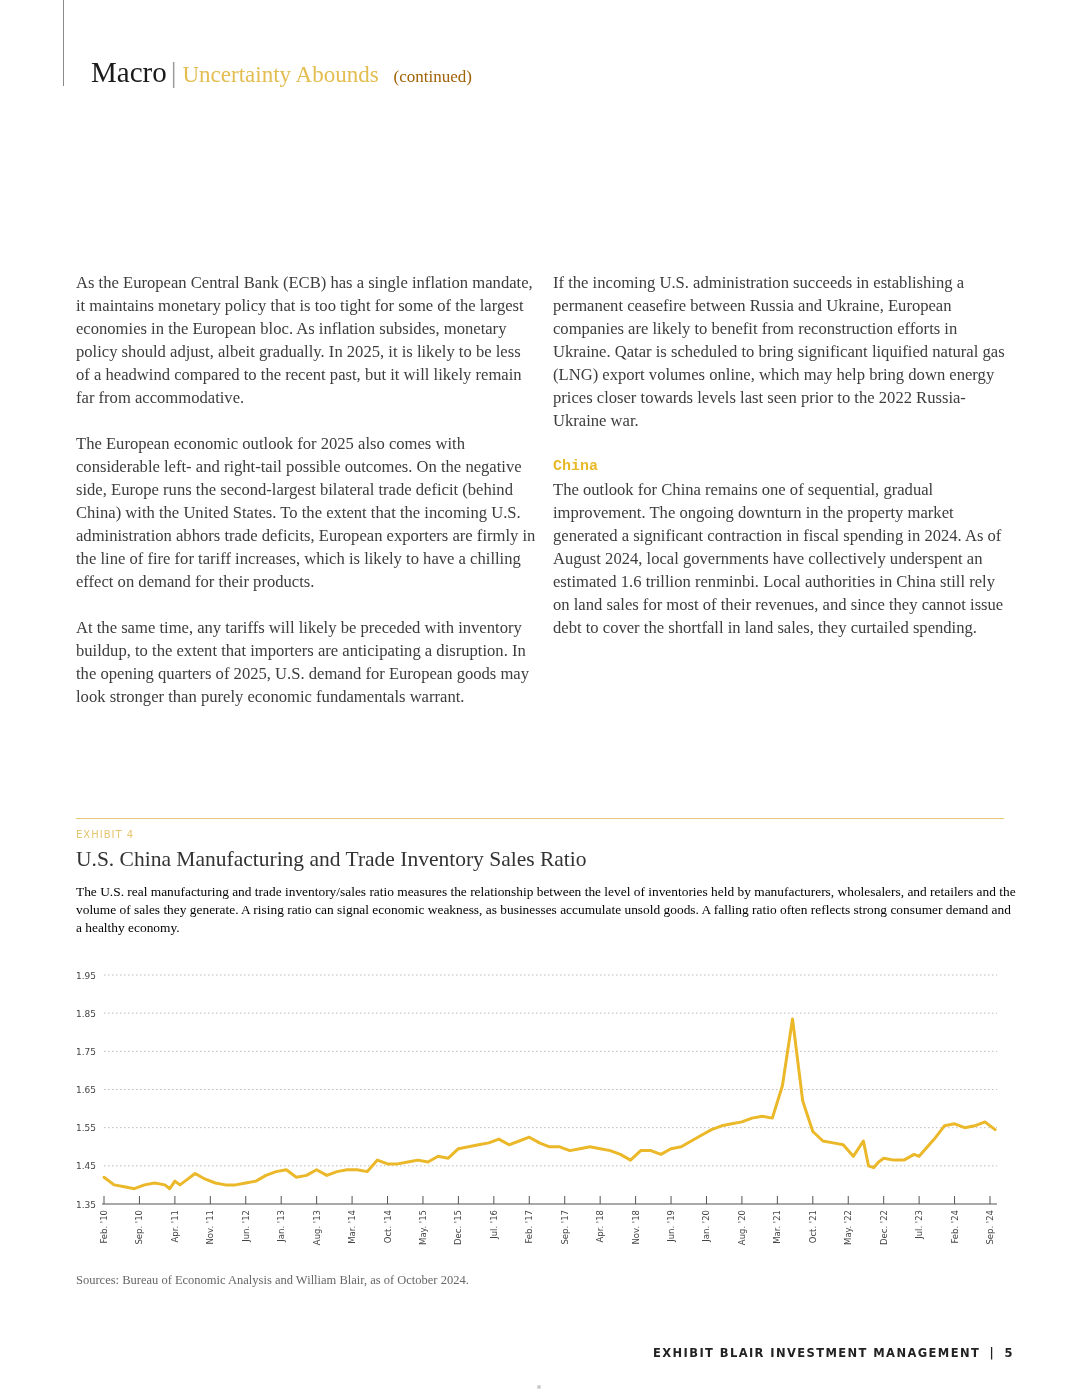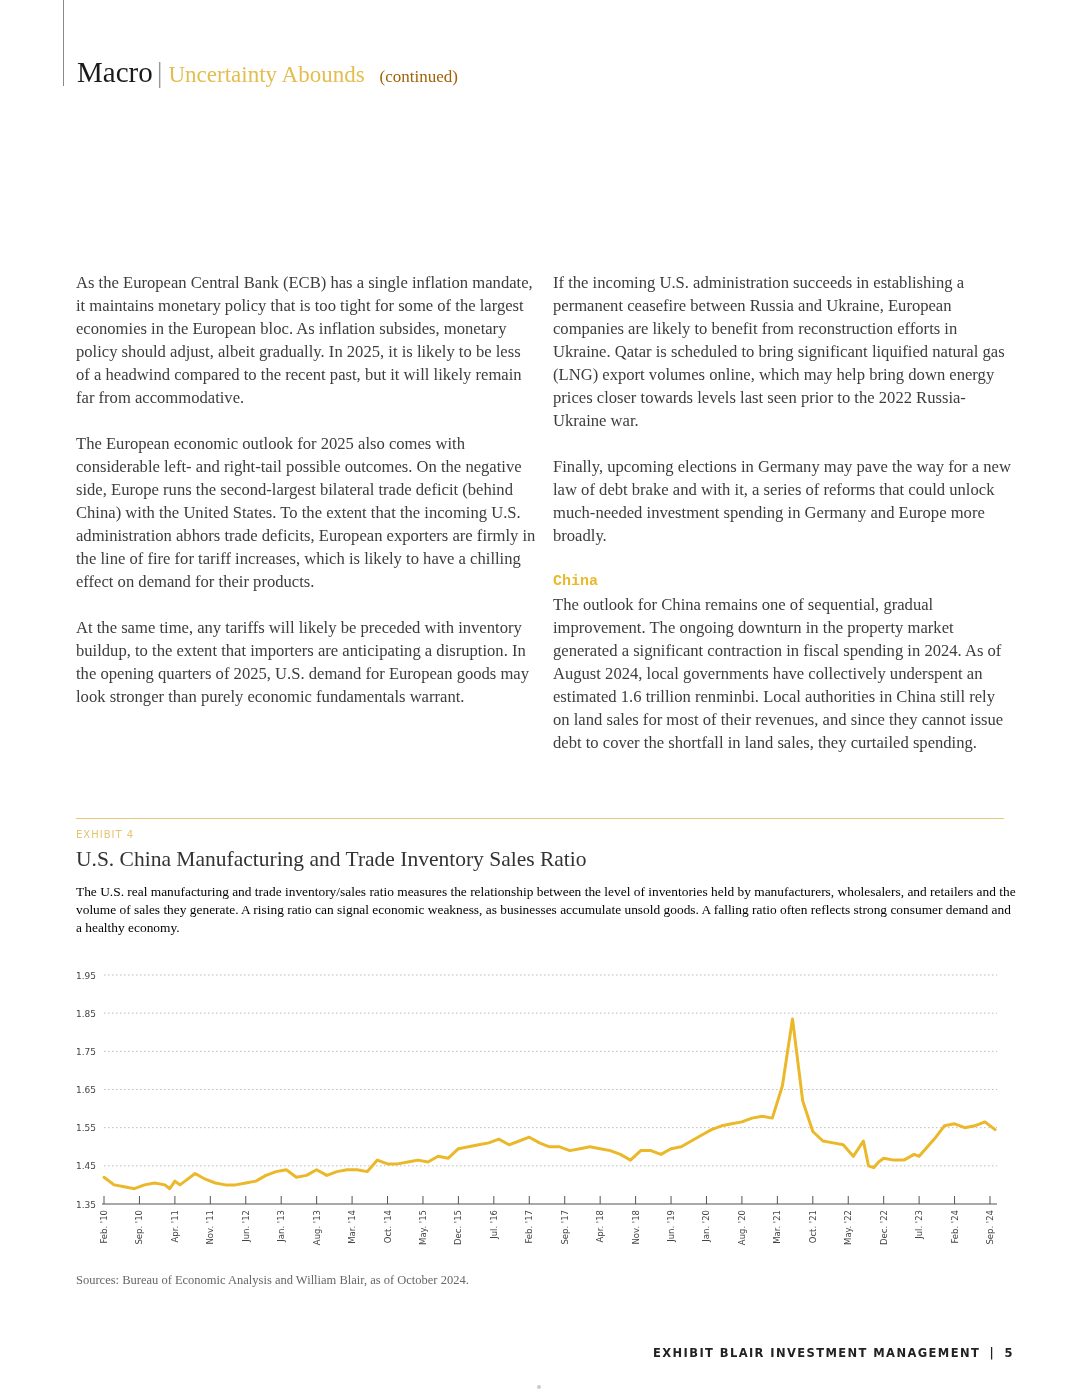--- a/index.html
+++ b/index.html
@@ -6,7 +6,7 @@
   body { width:1080px; height:1397px; position:relative; overflow:hidden; font-family:"DejaVu Serif", serif; color:#3a3a3a; }
   .vrule { position:absolute; left:63px; top:0; width:1px; height:86px; background:#8a8a8a; }
   .header { position:absolute; left:77px; top:56px; white-space:nowrap; }
-  .header .macro { font-family:"Liberation Serif", serif; font-size:29px; color:#1a1a1a; }
+  .header .macro { font-family:"Liberation Serif", serif; font-size:29px; color:#1a1a1a;margin-left:14px; }
   .header .sep { font-family:"Liberation Serif", serif; font-size:29px; color:#999; margin:0 6px 0 4px; }
   .header .title { font-family:"Liberation Serif", serif; font-size:23px; color:#e3bd4f; }
   .header .cont { font-family:"Liberation Serif", serif; font-size:17px; color:#a16207; margin-left:15px; }

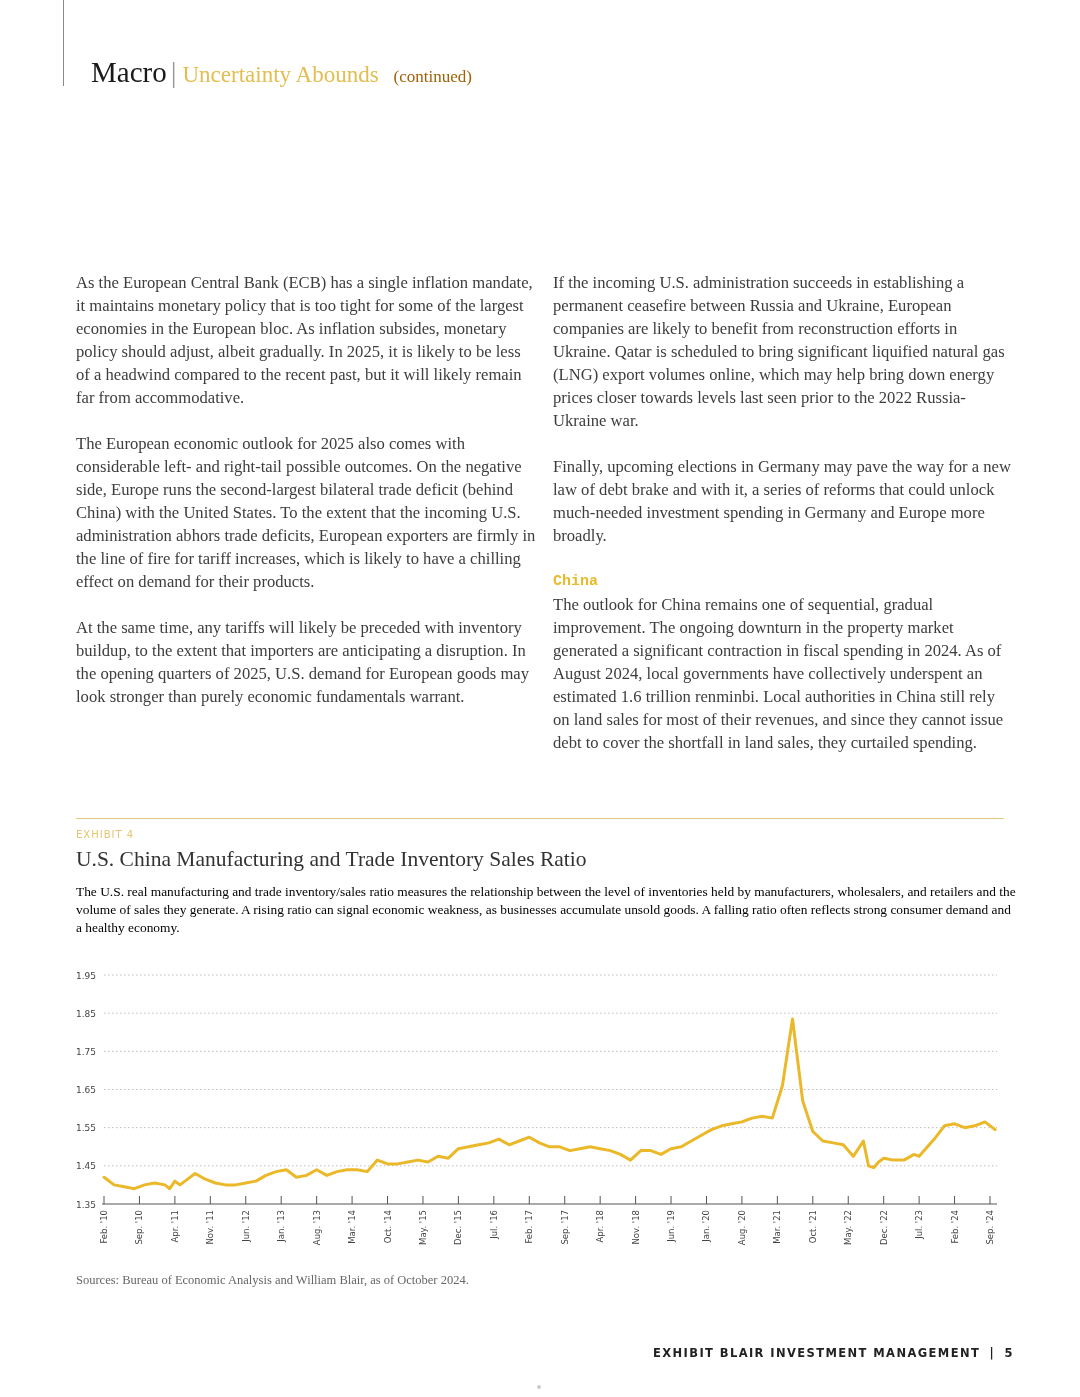--- a/index.html
+++ b/index.html
@@ -41,7 +41,6 @@
 
 <div class="col right">
   <p>If the incoming U.S. administration succeeds in establishing a permanent ceasefire between Russia and Ukraine, European companies are likely to benefit from reconstruction efforts in Ukraine. Qatar is scheduled to bring significant liquified natural gas (LNG) export volumes online, which may help bring down energy prices closer towards levels last seen prior to the 2022 Russia-Ukraine war.</p>
-  <p>Finally, upcoming elections in Germany may pave the way for a new law of debt brake and with it, a series of reforms that could unlock much-needed investment spending in Germany and Europe more broadly.</p>
   <h3 class="subhead">China</h3>
   <p>The outlook for China remains one of sequential, gradual improvement. The ongoing downturn in the property market generated a significant contraction in fiscal spending in 2024. As of August 2024, local governments have collectively underspent an estimated 1.6 trillion renminbi. Local authorities in China still rely on land sales for most of their revenues, and since they cannot issue debt to cover the shortfall in land sales, they curtailed spending.</p>
 </div>

